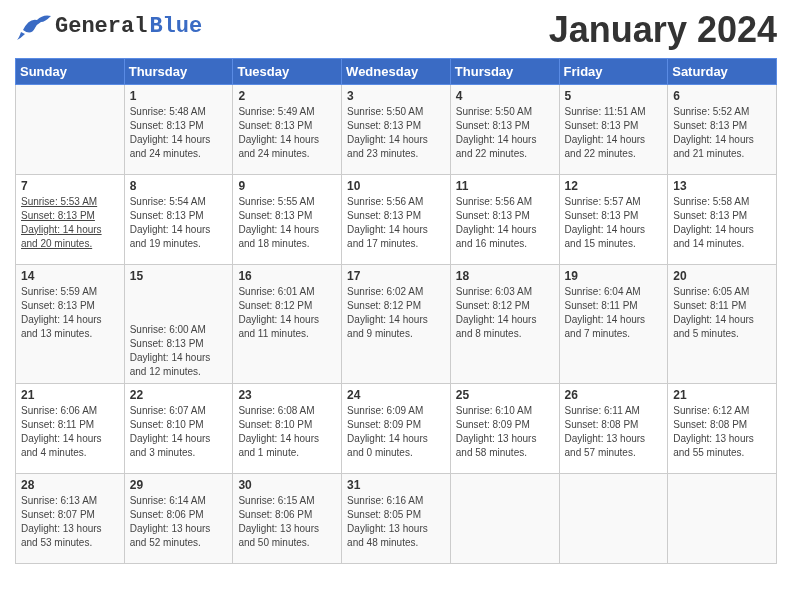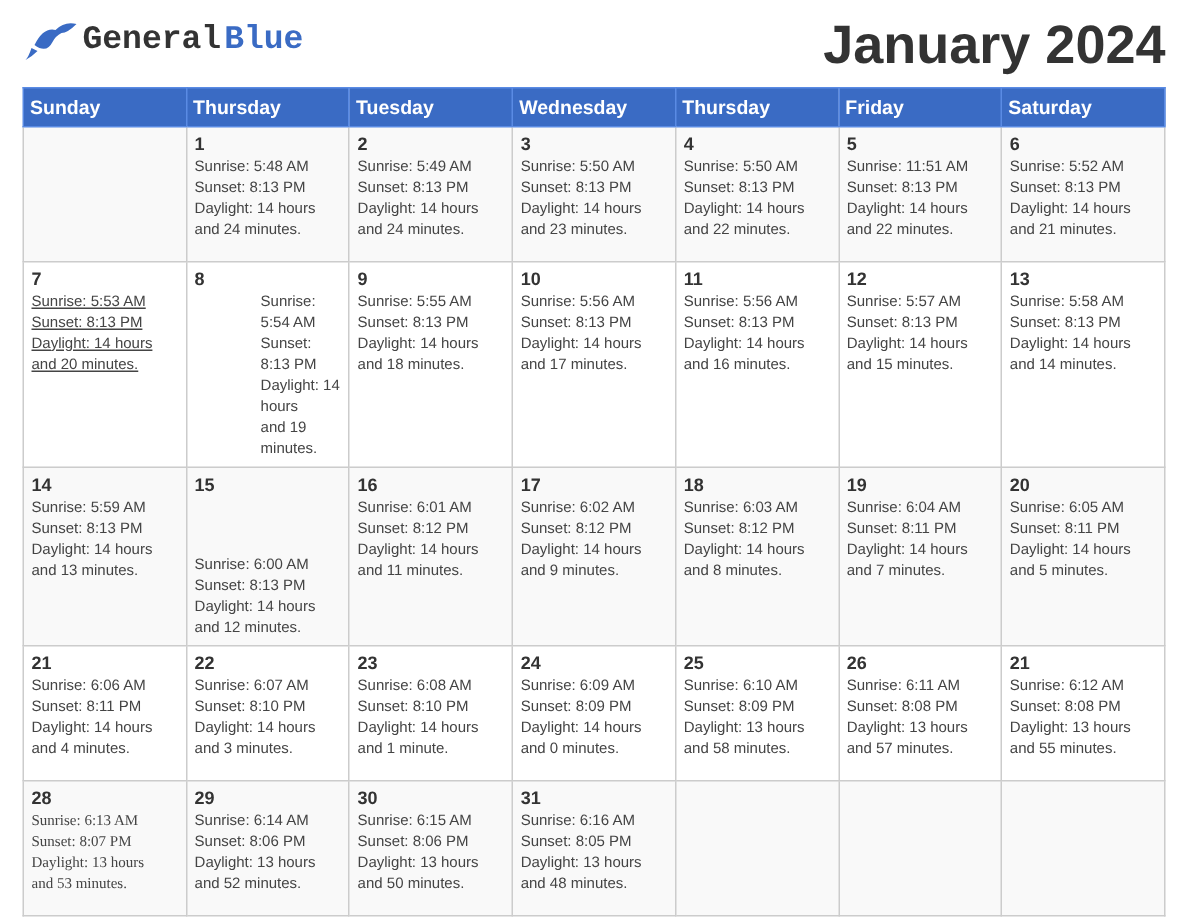--- a/index.html
+++ b/index.html
@@ -164,7 +164,7 @@
         </td>
         <td>
           <span class="day-num">8</span>
-          <div class="cell-info" style="white-space: pre-line; margin-left: 44px;">Sunrise: 5:54 AM
+          <div class="cell-info" style="white-space: pre-line;">Sunrise: 5:54 AM
 Sunset: 8:13 PM
 Daylight: 14 hours
 and 19 minutes.</div>

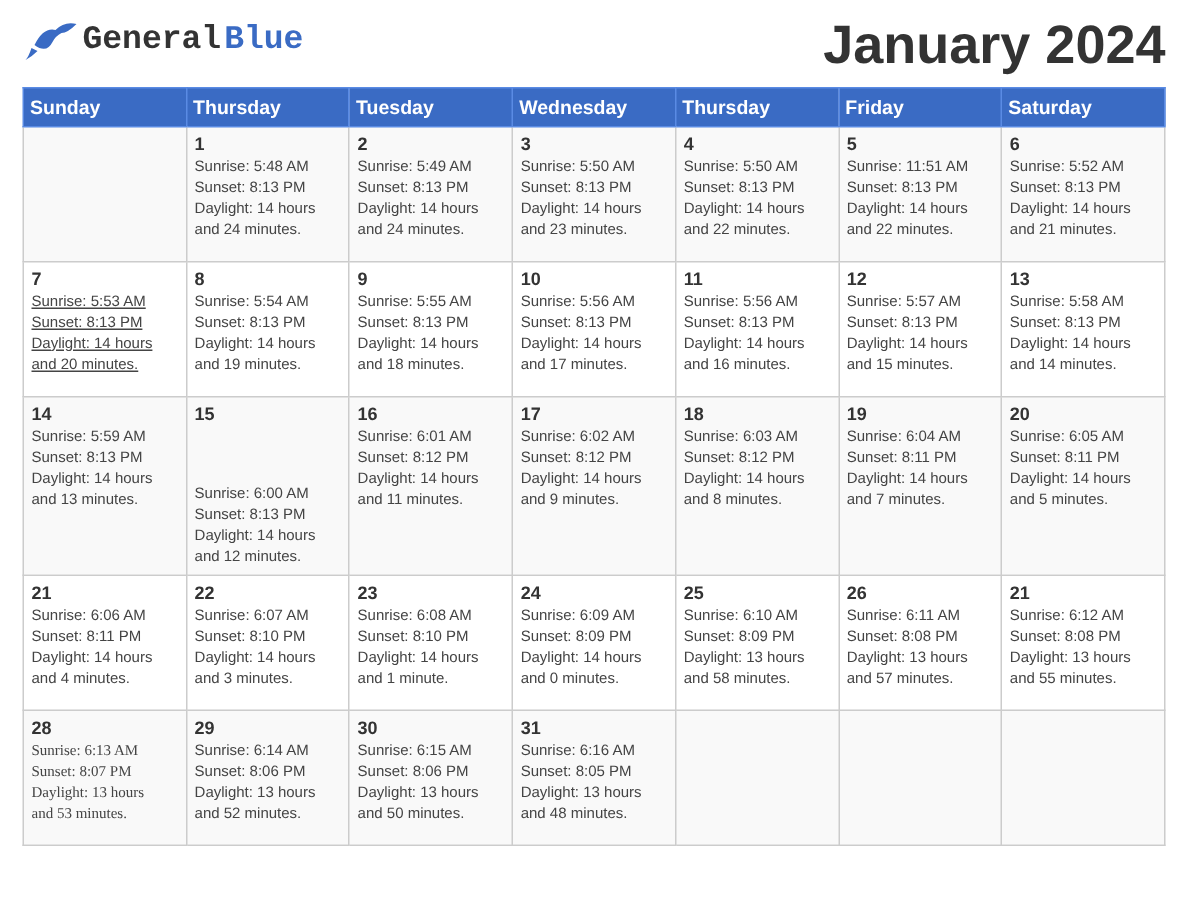--- a/index.html
+++ b/index.html
@@ -310,7 +310,7 @@
       <tr>
         <td>
           <span class="day-num">28</span>
-          <div class="cell-info" style="white-space: pre-line; font-family: Liberation Serif, serif;">Sunrise: 6:13 AM
+          <div class="cell-info" style="white-space: pre-line;">Sunrise: 6:13 AM
 Sunset: 8:07 PM
 Daylight: 13 hours
 and 53 minutes.</div>

